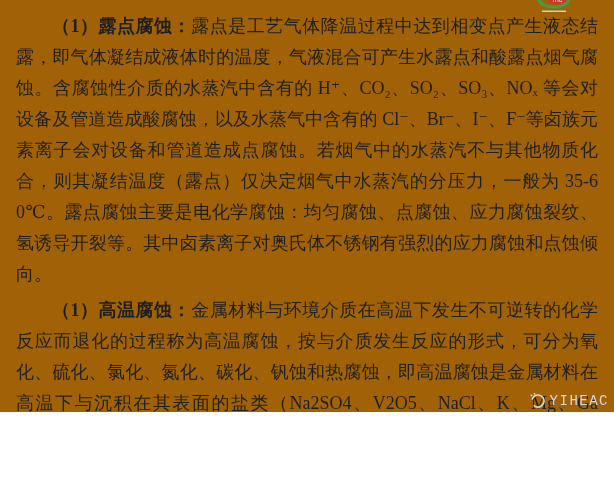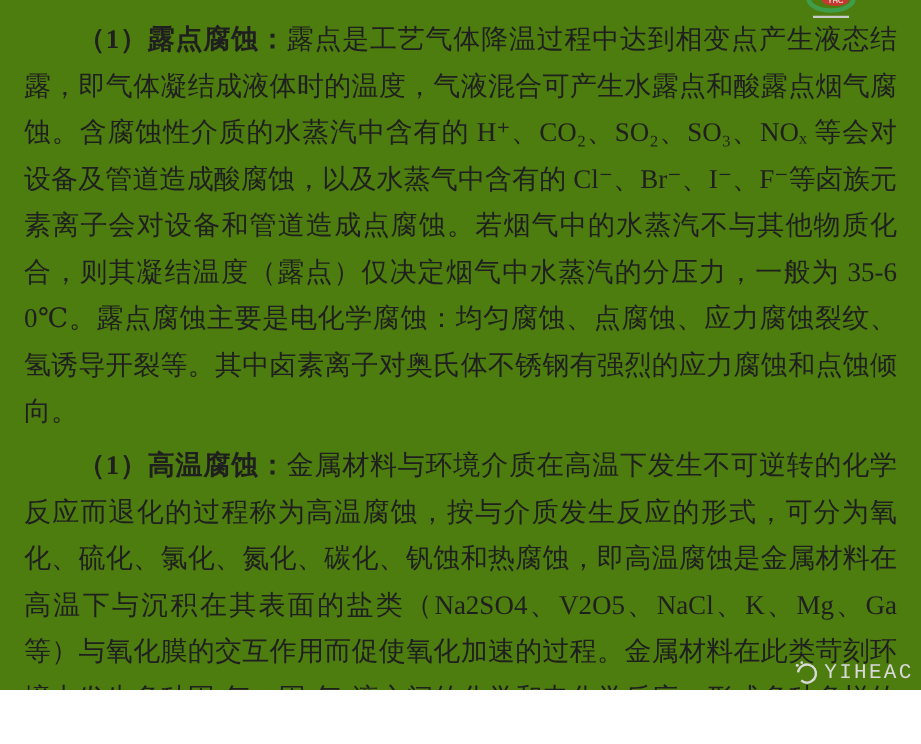--- a/index.html
+++ b/index.html
@@ -12,8 +12,8 @@
   .page {
     position: relative;
     width: 614px;
-    height: 460px;
-    background: #4d7c0f;
+    height: 412px;
+    background: #a16207;
     overflow: hidden;
     font-family: "Liberation Serif", "DejaVu Serif", serif;
     color: #1f1f1f;

